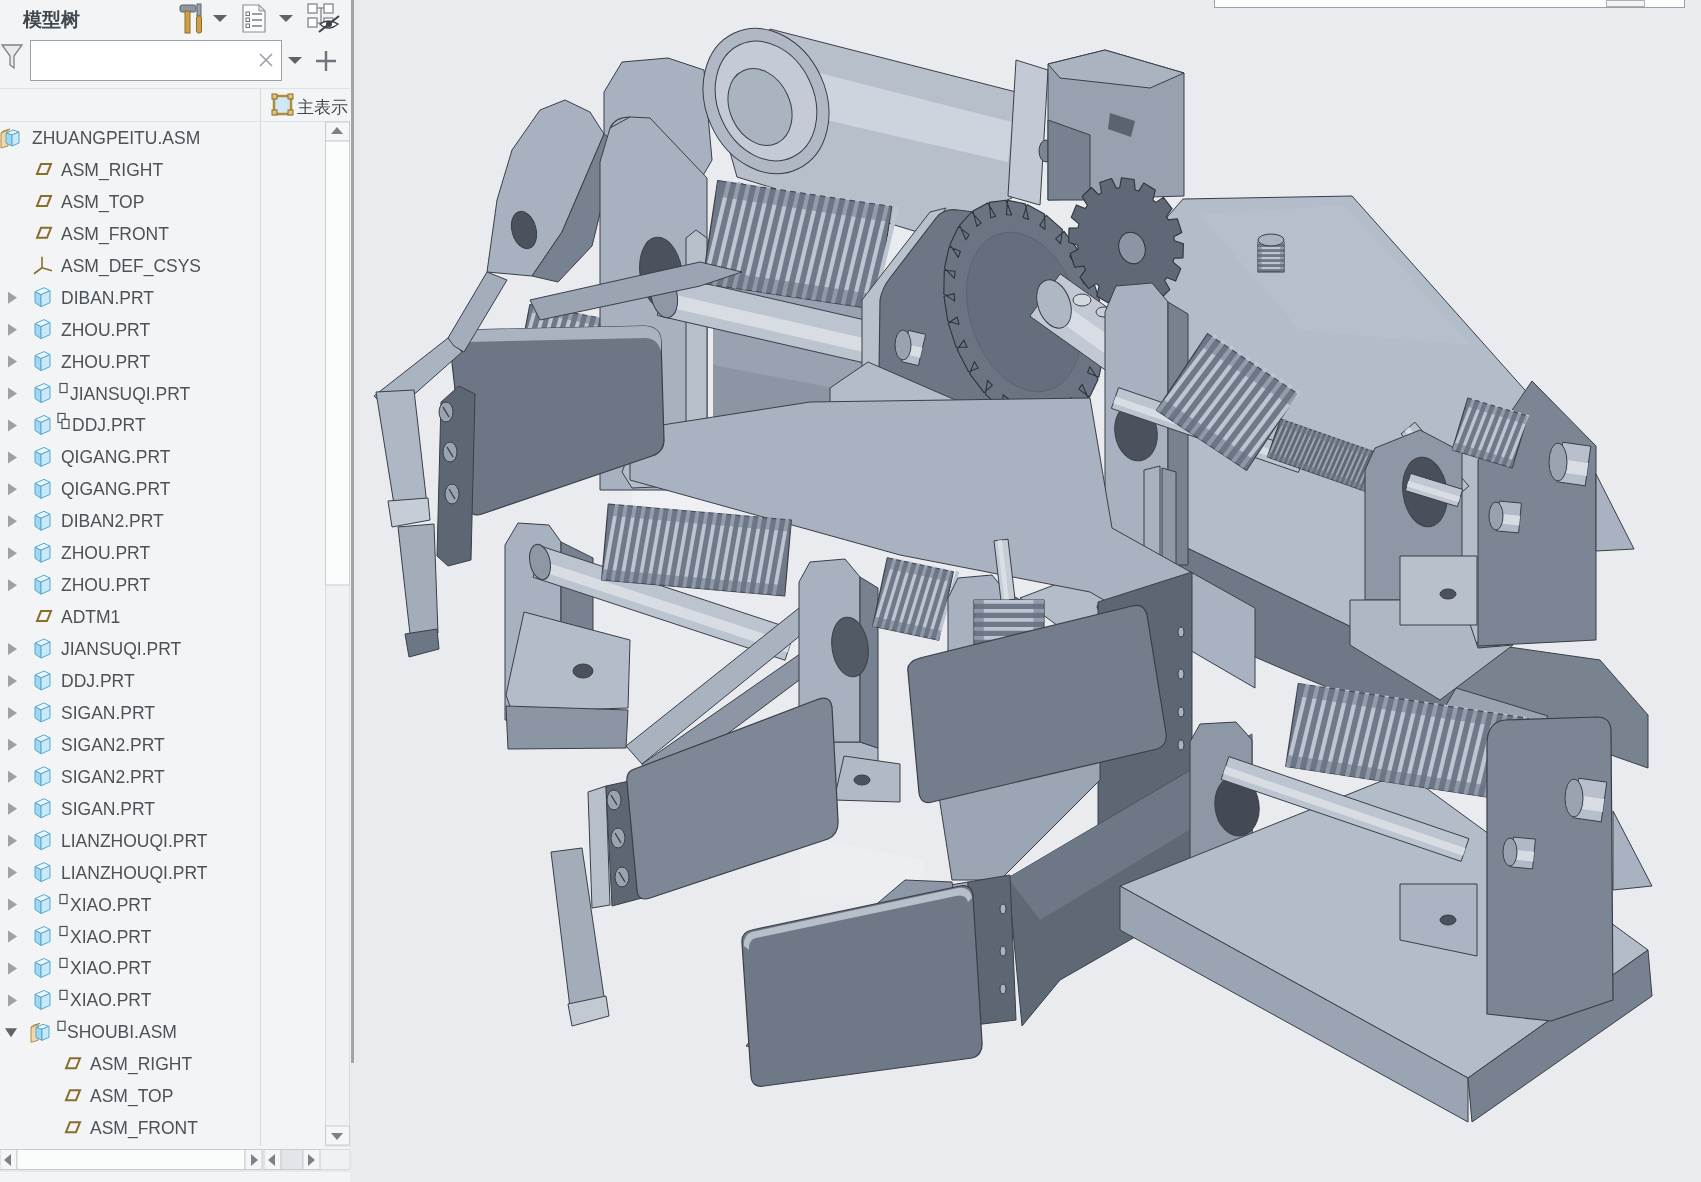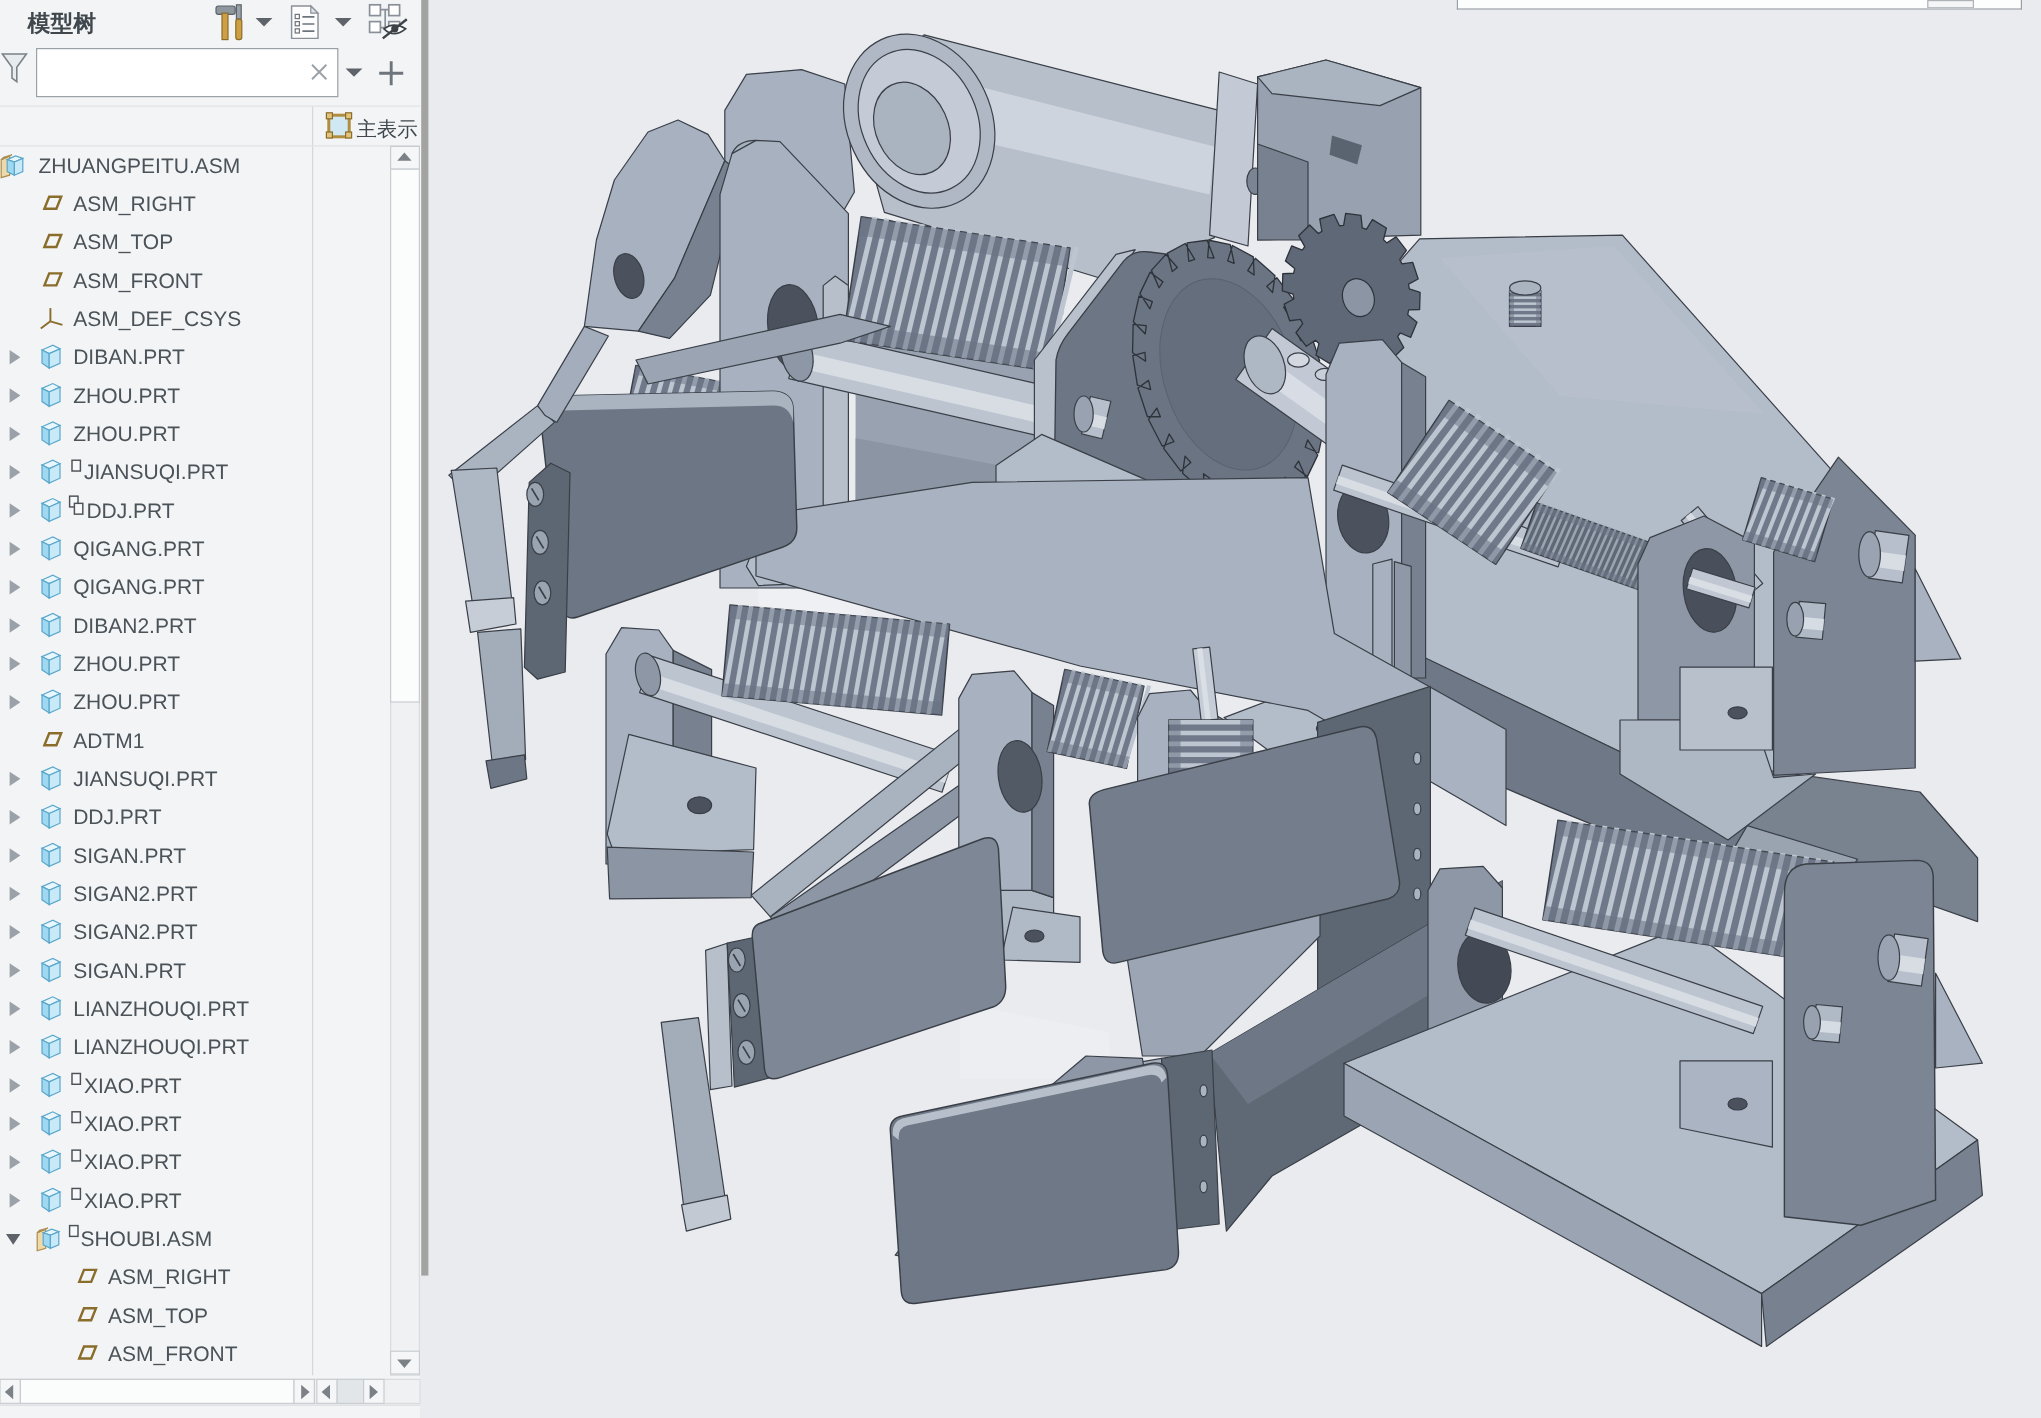--- a/index.html
+++ b/index.html
@@ -3,7 +3,7 @@
 <style>
 html,body{margin:0;padding:0;width:1701px;height:1182px;overflow:hidden;background:#e9ebef;
 font-family:"Liberation Sans",sans-serif;}
-#panel{position:absolute;left:0;top:0;width:351px;height:1063px;border-right:6px solid #a3a3a3;background:#f2f4f6;}
+#panel{position:absolute;left:0;top:0;width:351px;height:1063px;border-right:3px solid #a3a3a3;background:#f2f4f6;}
 #view{position:absolute;left:352px;top:0;width:1349px;height:1182px;background:#e9ebef;}
 #topstrip{position:absolute;left:1214px;top:0;width:469px;height:7px;background:#fcfdfd;border:1px solid #9aa0a6;border-top:none;}
 #topbtn{position:absolute;left:1606px;top:0;width:37px;height:5px;background:#f4f5f6;border:1px solid #adb2b7;}

